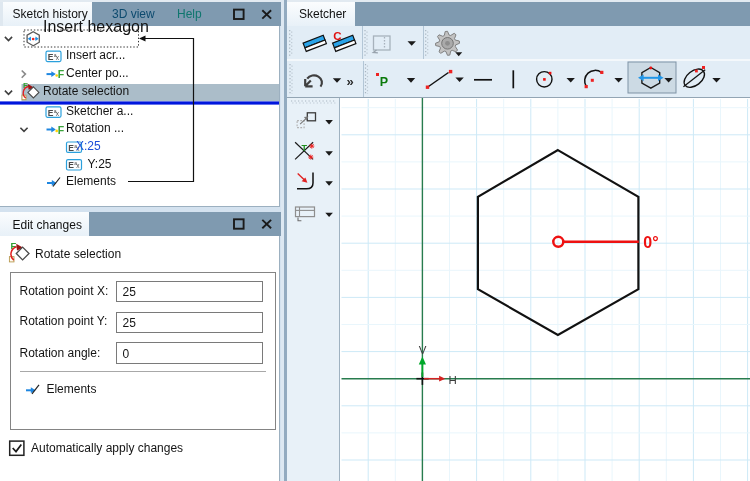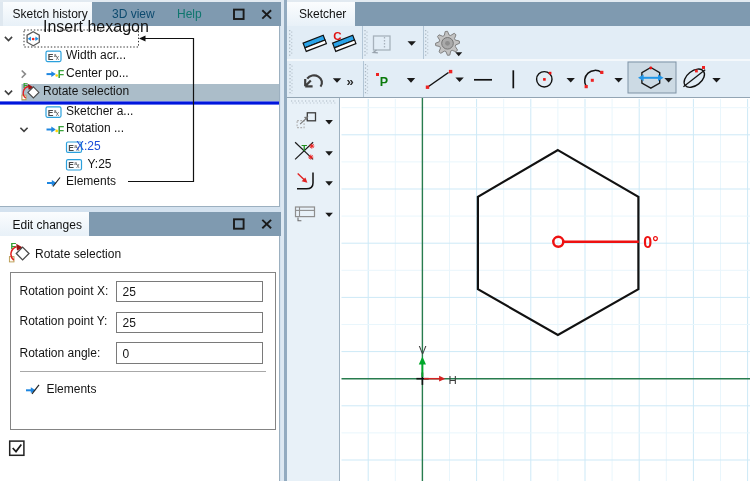--- a/index.html
+++ b/index.html
@@ -73,7 +73,7 @@
 <polyline points="145,38.5 193.5,38.5 193.5,181.5 128,181.5" fill="none" stroke="#111" stroke-width="1.2"></polyline>
 </svg>
 <div style="position:absolute;left:43px;top:18px;font-size:16px;color:#141414;white-space:nowrap">Insert hexagon</div>
-    <div style="position:absolute;left:66px;top:48.2px;font-size:12px;color:#141414;white-space:nowrap">Width acr...</div>
+    <div style="position:absolute;left:66px;top:48.2px;font-size:12px;color:#141414;white-space:nowrap">Insert acr...</div>
     <div style="position:absolute;left:66px;top:65.9px;font-size:12px;color:#141414;white-space:nowrap">Center po...</div>
     <div style="position:absolute;left:43px;top:84.2px;font-size:12px;color:#141414;white-space:nowrap">Rotate selection</div>
     <div style="position:absolute;left:66px;top:103.9px;font-size:12px;color:#141414;white-space:nowrap">Sketcher a...</div>

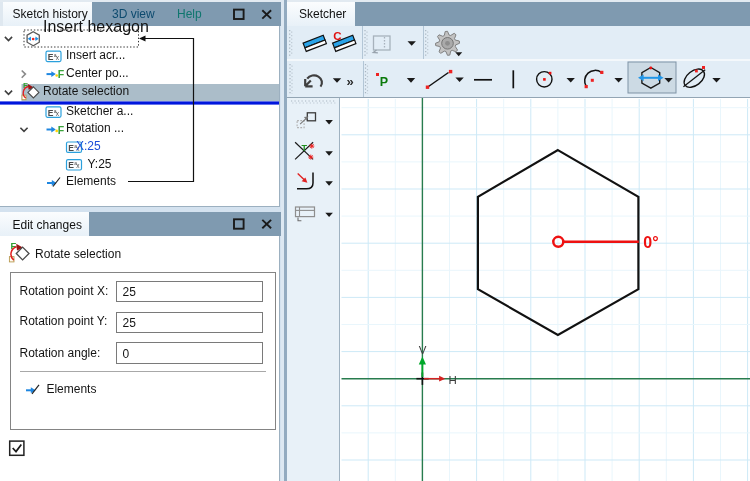--- a/index.html
+++ b/index.html
@@ -100,6 +100,7 @@
 <div class="abs tabtxt" style="left:122.5px;top:347.3px;color:#141414">0</div>
 <div class="abs" style="left:19.5px;top:371.2px;width:246.5px;height:1px;background:#a8a8a8"></div>
 <div class="abs tabtxt" style="left:46.4px;top:382.2px;color:#141414">Elements</div>
+<div class="abs tabtxt" style="left:31px;top:441.2px;color:#141414">Automatically apply changes</div>
 <svg id="editov" viewBox="0 212 279 269" width="279" height="269" style="position:absolute;left:0px;top:212px">
 <rect x="234" y="219.3" width="9.6" height="9.4" fill="none" stroke="#1a1a1a" stroke-width="1.9"></rect>
 <line x1="262.3" y1="219.9" x2="271.1" y2="228.3" stroke="#1a1a1a" stroke-width="1.9"></line>

